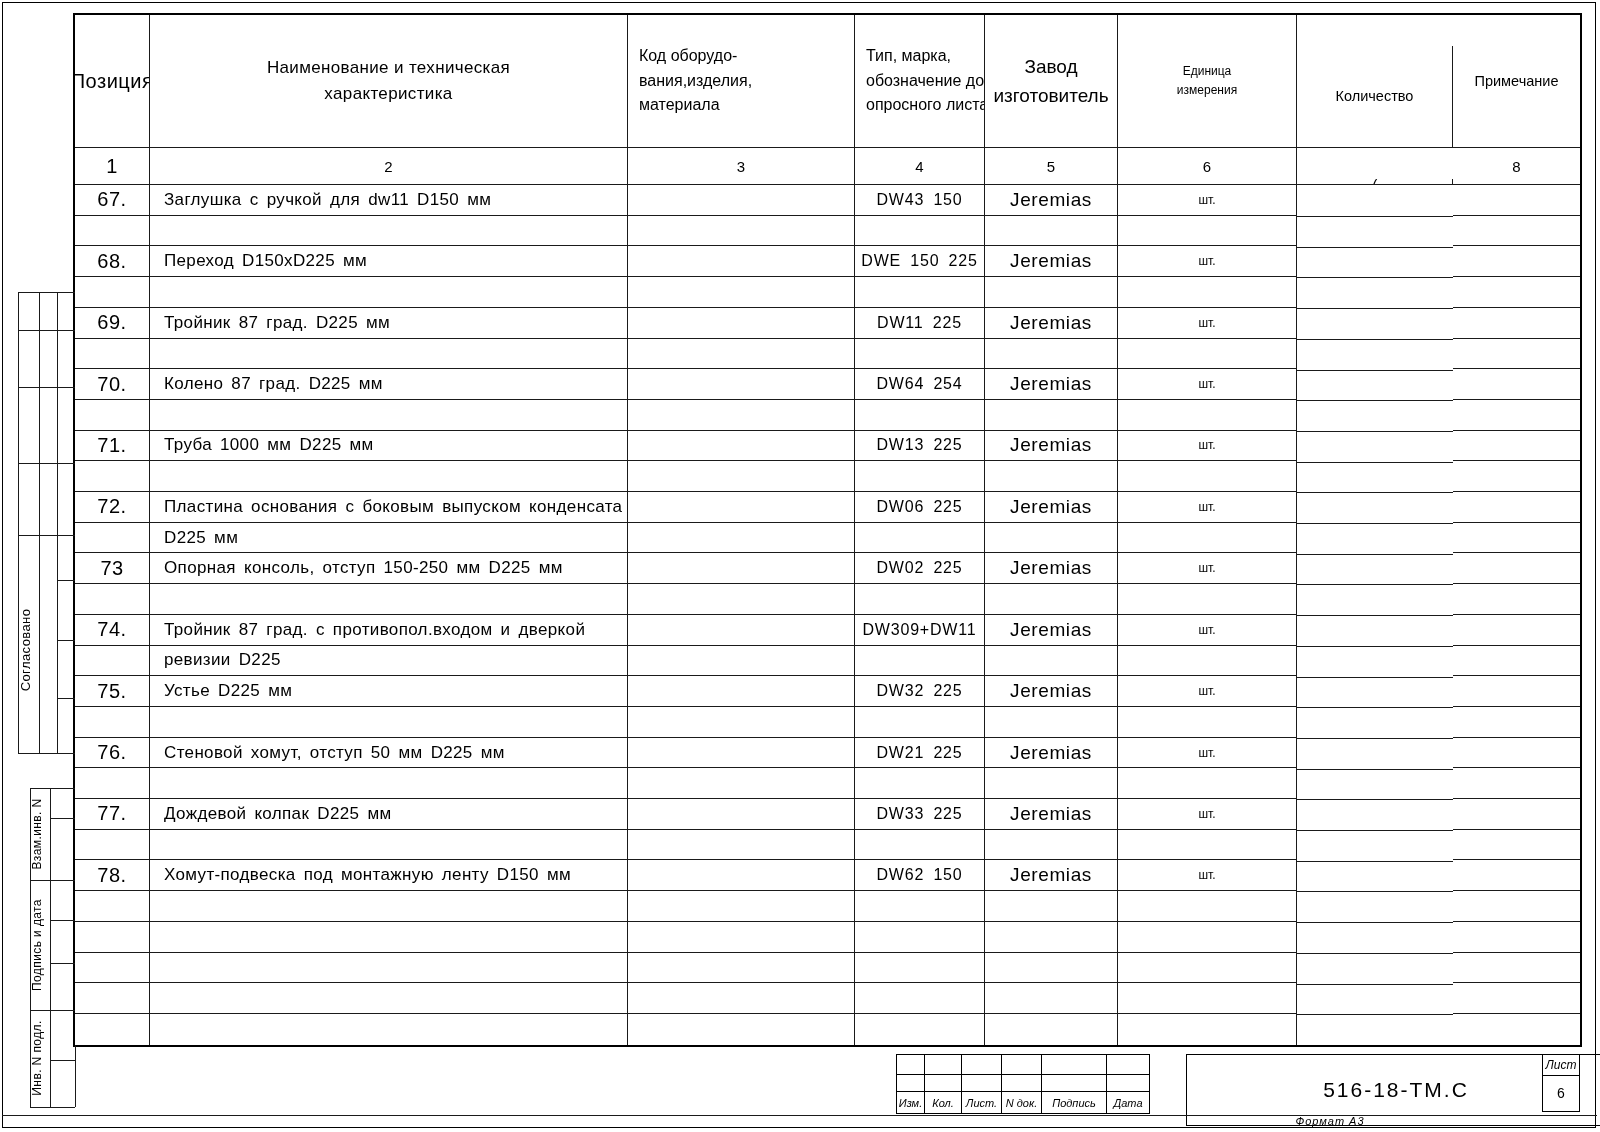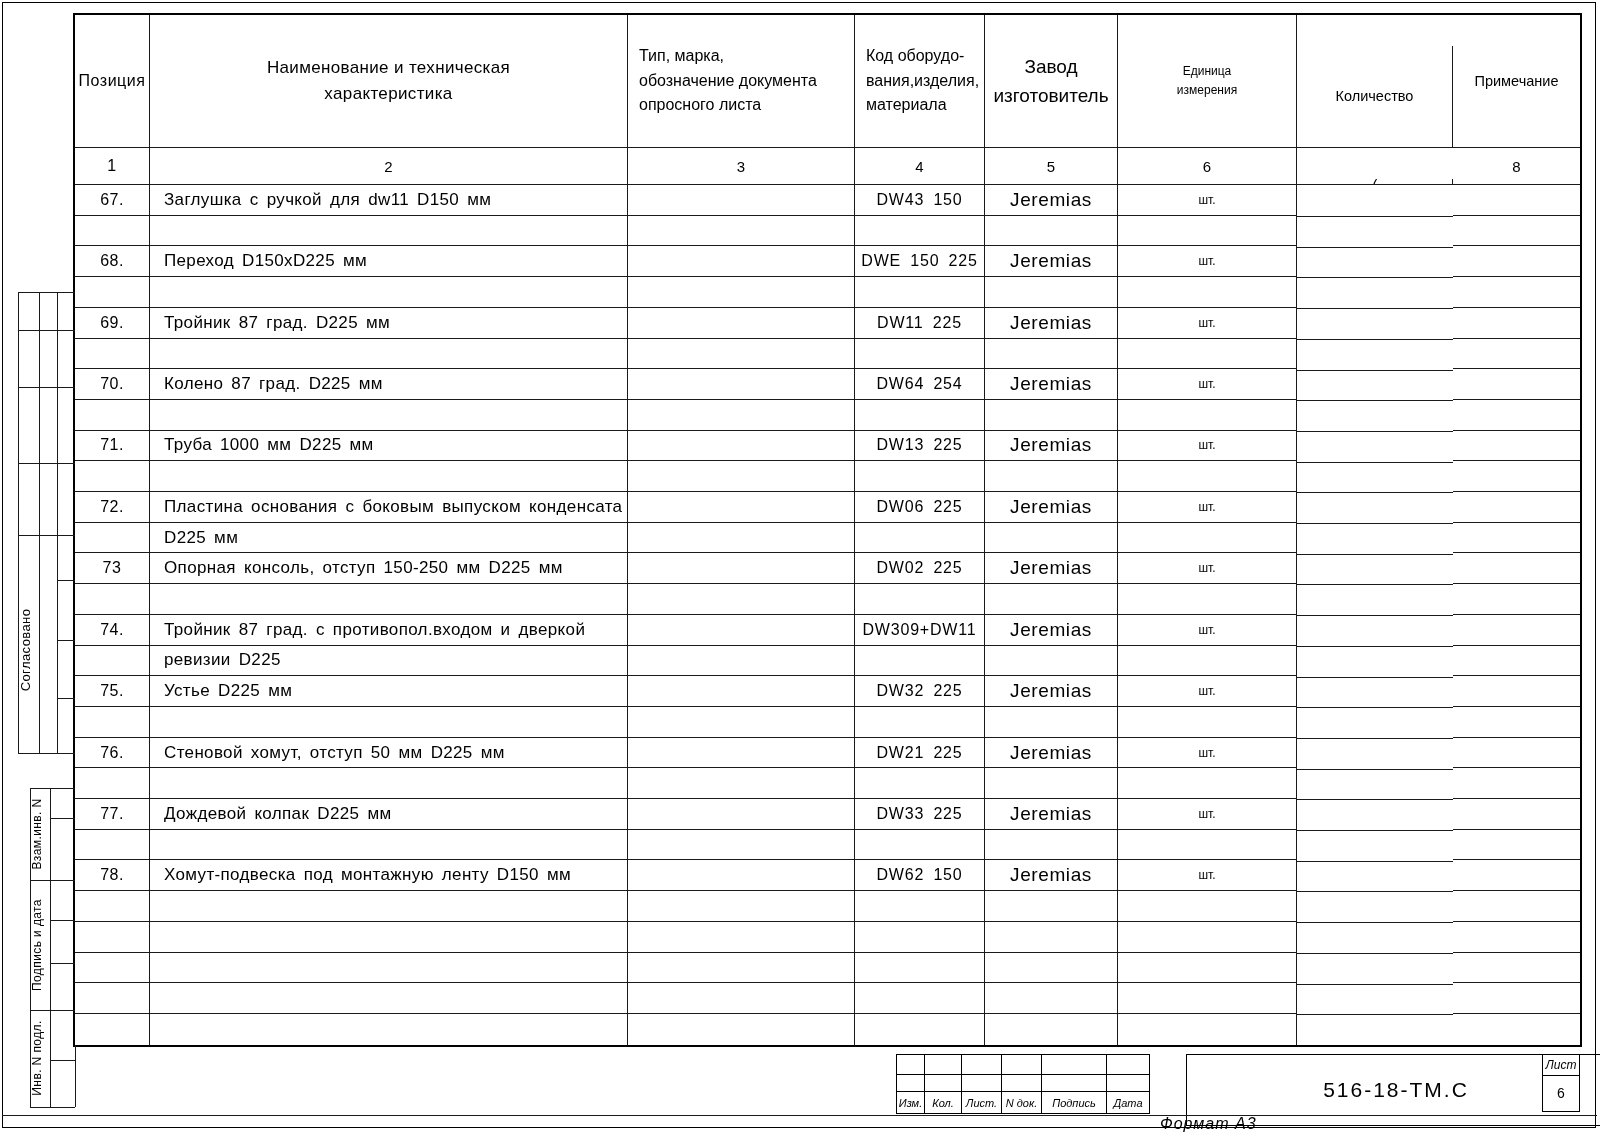--- a/index.html
+++ b/index.html
@@ -94,18 +94,18 @@
         <div>характеристика</div>
       </div>
     </div>
+    <div class="cell hc left c3" style="letter-spacing:0; word-spacing:0;">
+      <div class="hline-block">
+        <div>Код оборудо-</div>
+        <div>вания,изделия,</div>
+        <div>материала</div>
+      </div>
+    </div>
     <div class="cell hc left c2">
       <div class="hline-block">
         <div>Тип, марка,</div>
         <div>обозначение документа</div>
         <div>опросного листа</div>
-      </div>
-    </div>
-    <div class="cell hc left c3" style="letter-spacing:0; word-spacing:0;">
-      <div class="hline-block">
-        <div>Код оборудо-</div>
-        <div>вания,изделия,</div>
-        <div>материала</div>
       </div>
     </div>
     <div class="cell hc c4" style="letter-spacing:0;">

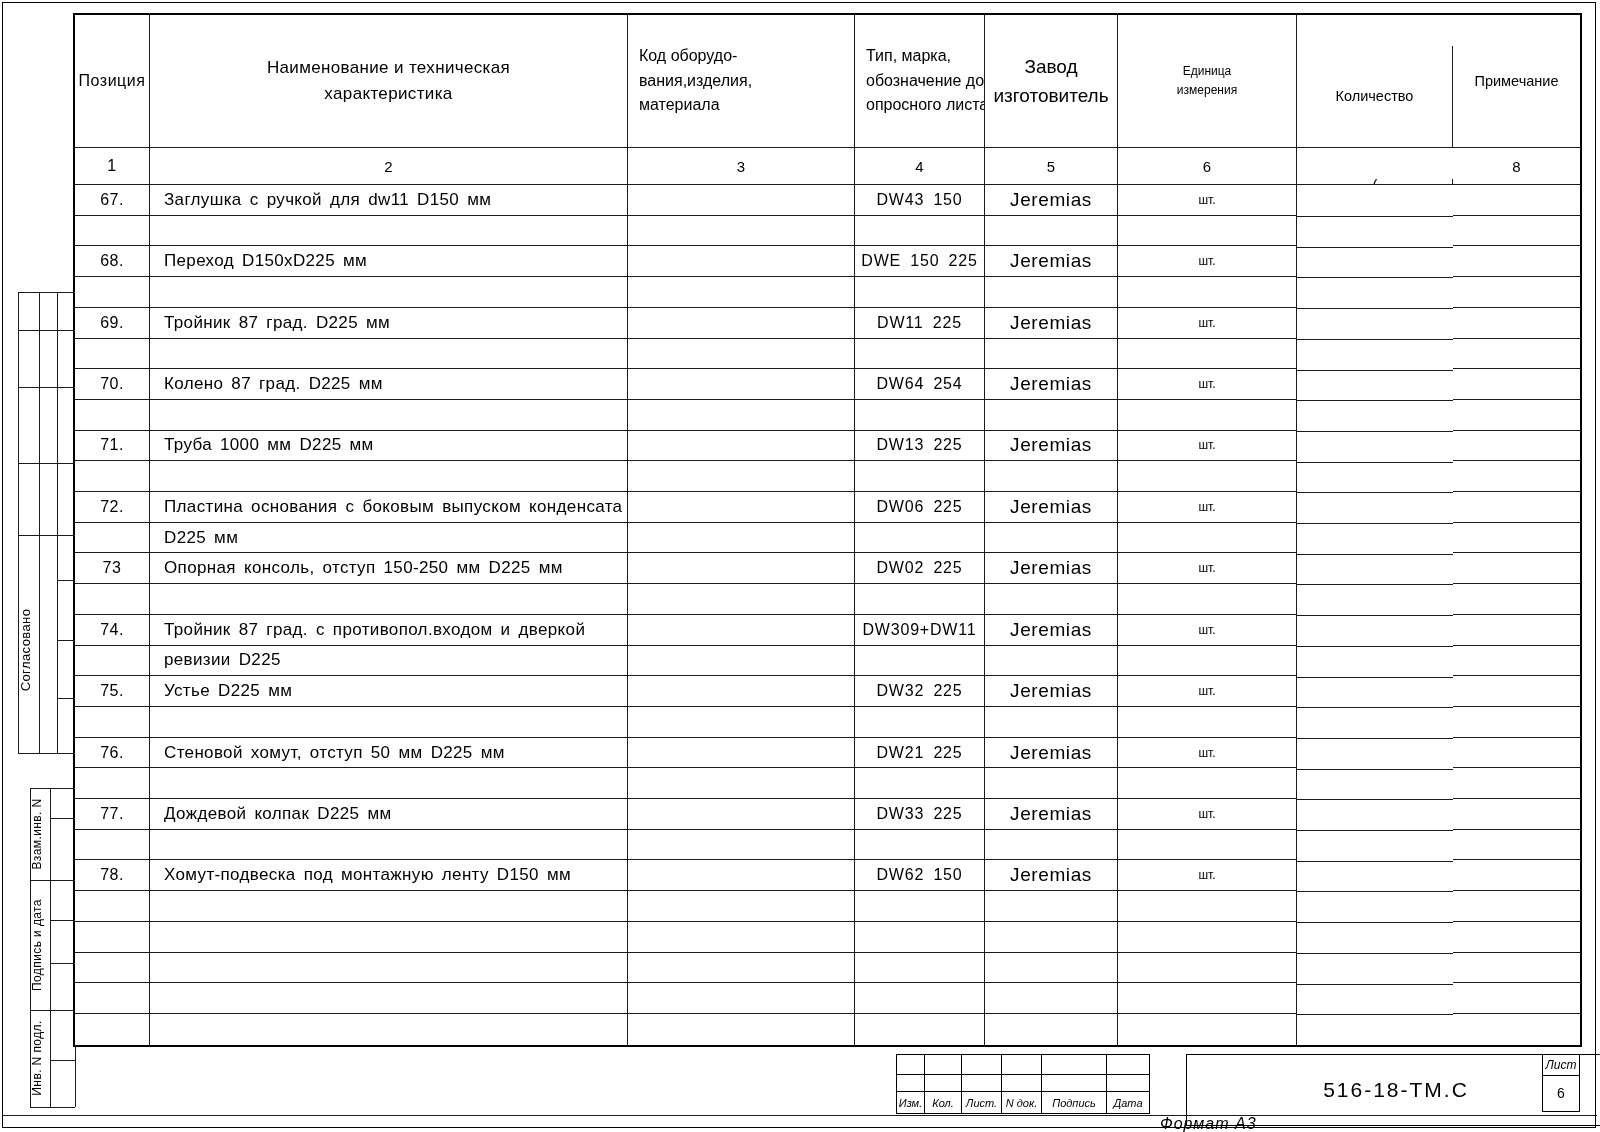--- a/index.html
+++ b/index.html
@@ -31,7 +31,7 @@
   .hc.left { justify-content:flex-start; text-align:left; padding-left:11px; }
   .hc.left .hline-block { text-align:left; }
   .numrow { font-size:15px; }
-  .c0 { font-size:16px; letter-spacing:0.5px; }
+  .c0 { font-size:20px; letter-spacing:0.5px; }
   .c1 { justify-content:flex-start; padding-left:14px; font-size:17px; letter-spacing:0.35px; word-spacing:3px; }
   .c2 { font-size:16px; }
   .c3 { font-size:16px; letter-spacing:0.8px; word-spacing:4px; }

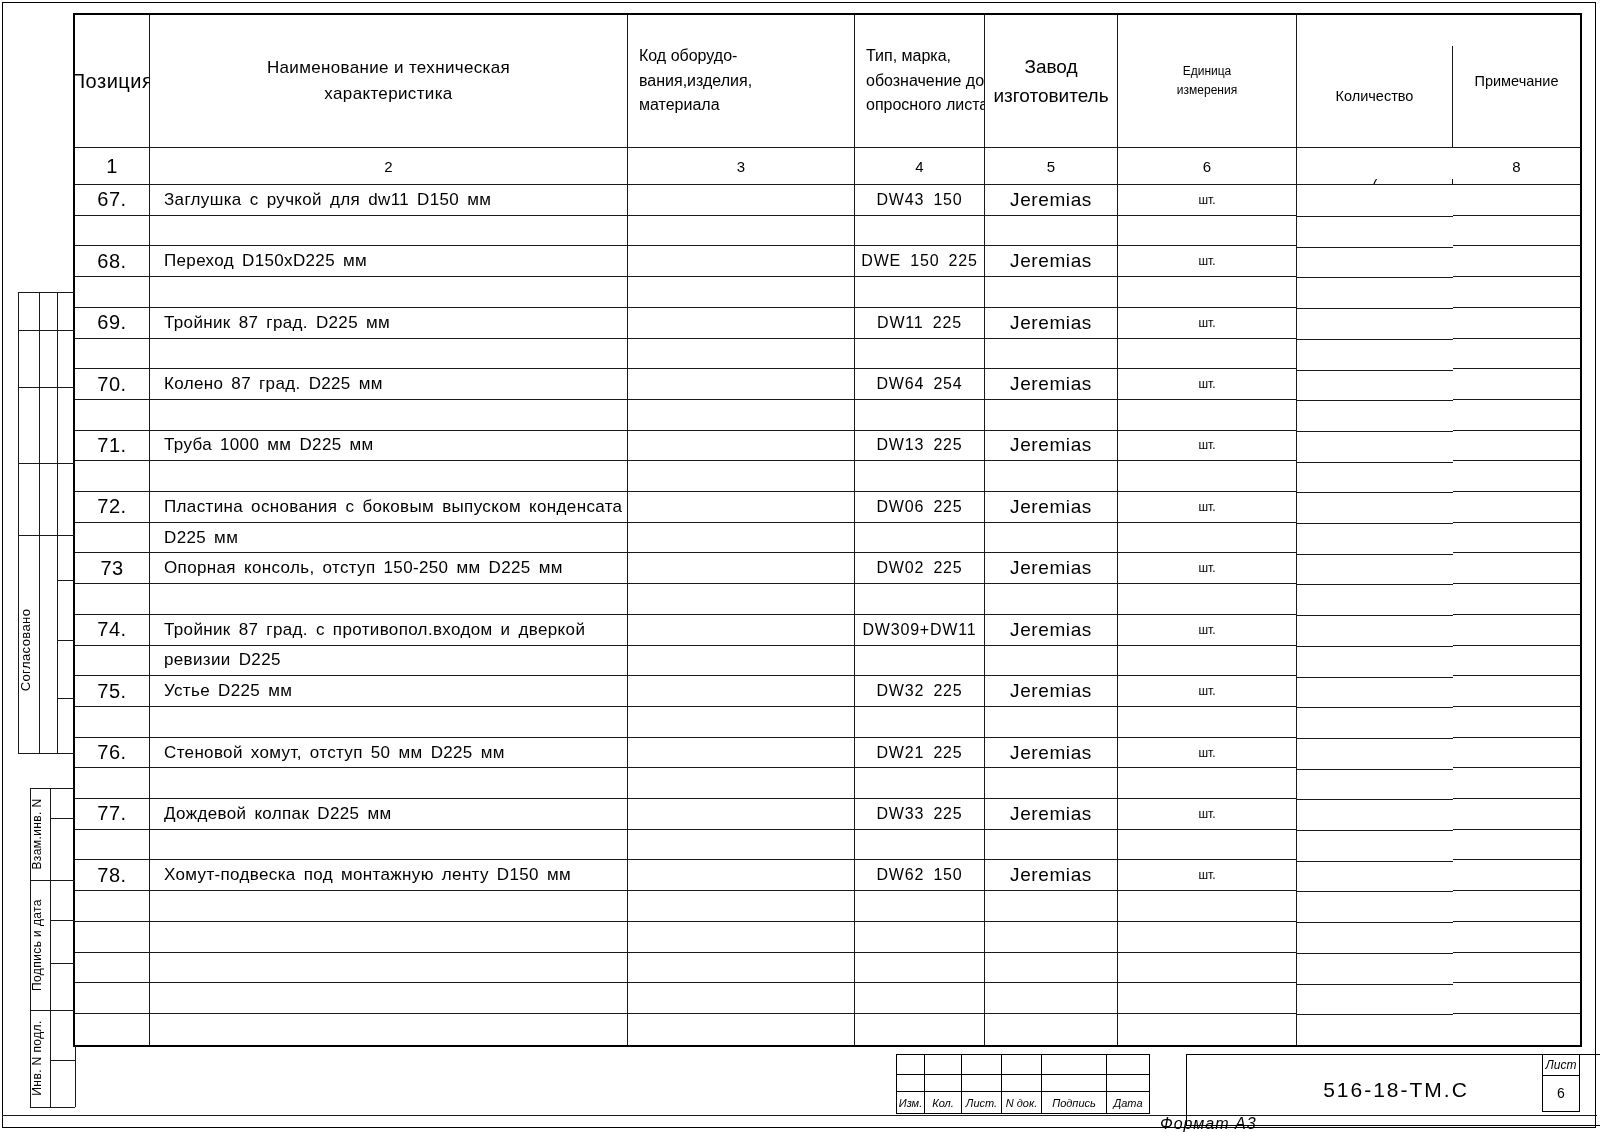--- a/index.html
+++ b/index.html
@@ -63,8 +63,8 @@
     display:flex; align-items:center; justify-content:center; font-size:12px; font-style:italic; }
   .tb-sheet-num { height:34px; display:flex; align-items:center; justify-content:center; font-size:14px; }
   .format-label {
-    position:absolute; left:1160px; top:1115px; width:340px; text-align:left;
-    font-style:italic; font-size:16px; letter-spacing:1px;
+    position:absolute; left:1160px; top:1115px; width:340px; text-align:center;
+    font-style:italic; font-size:11px; letter-spacing:1px;
   }
   
   .ln { position:absolute; background:#1a1a1a; }

